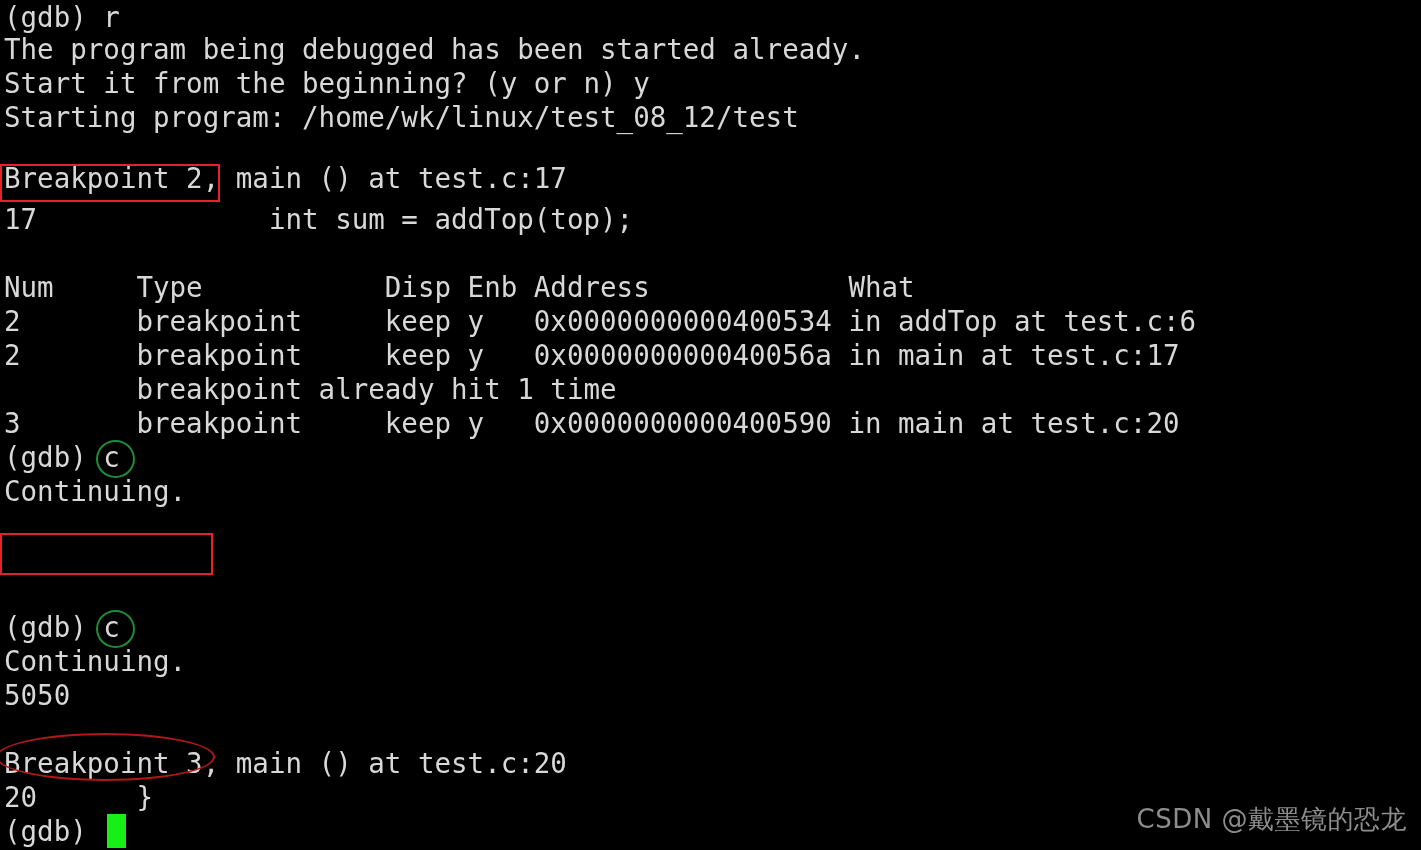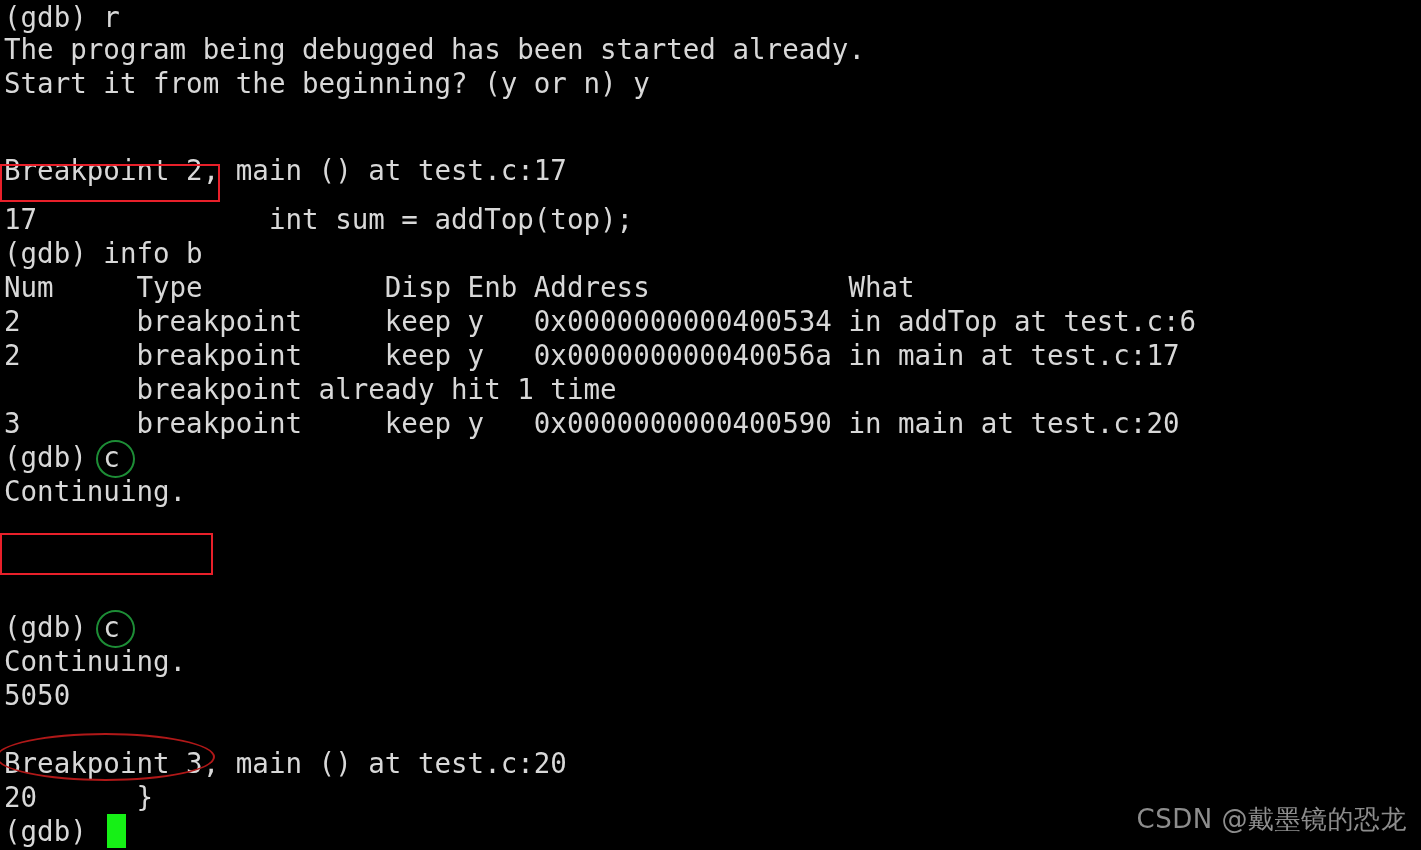--- a/index.html
+++ b/index.html
@@ -79,6 +79,7 @@
     <div class="line" style="top:0px">(gdb) r</div>
     <div class="line" style="top:66px">Start it from the beginning? (y or n) y</div>
     <div class="line" style="top:32px">The program being debugged has been started already.</div>
+    <div class="line" style="top:100px">Starting program: /home/wk/linux/test_08_12/test</div>
     <div class="line" style="top:134px"></div>
     <div class="line" style="top:153px">Breakpoint 2, main () at test.c:17</div>
     <div class="line" style="top:202px">17              int sum = addTop(top);</div>

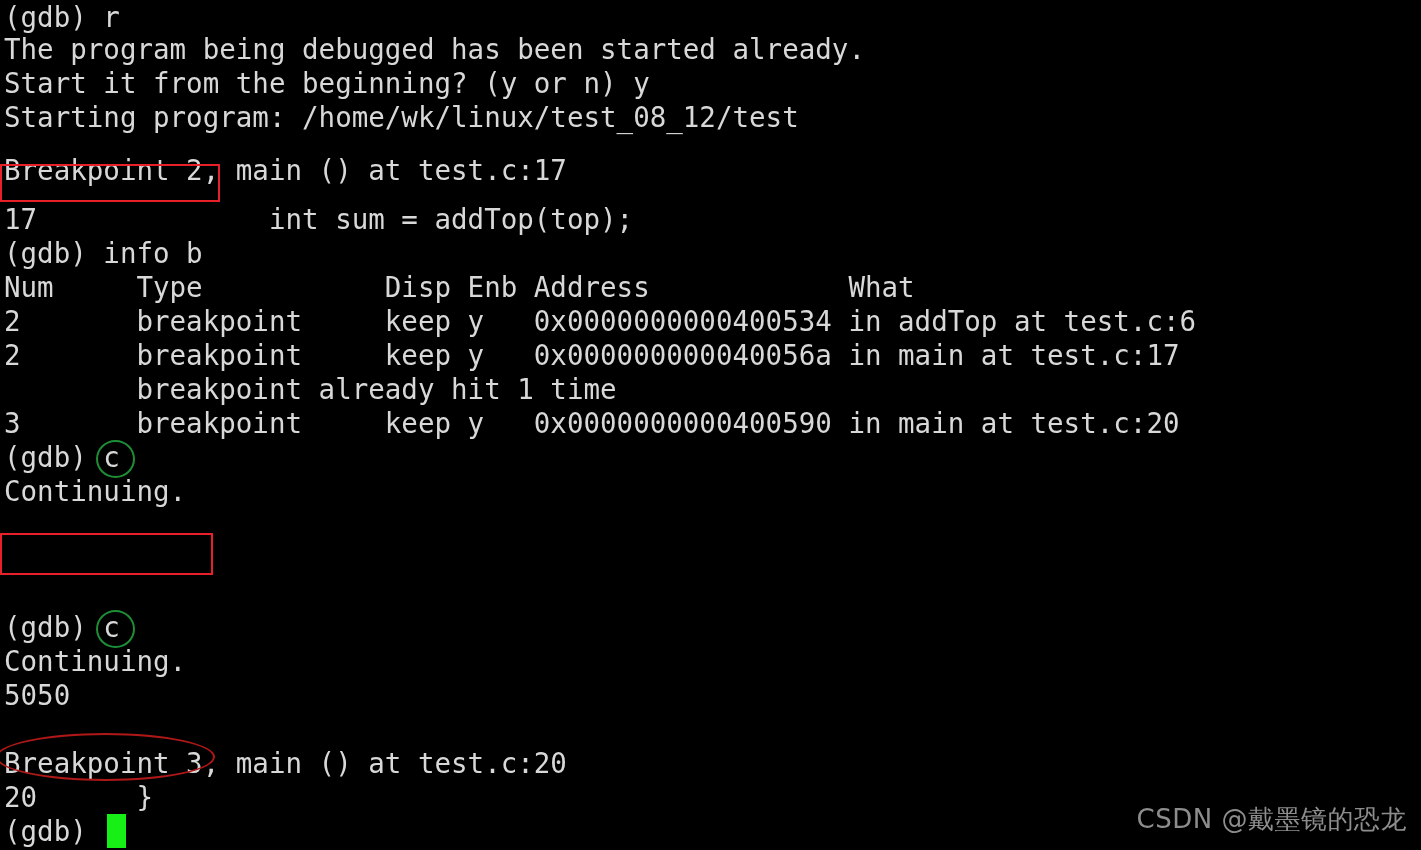--- a/index.html
+++ b/index.html
@@ -81,7 +81,7 @@
     <div class="line" style="top:32px">The program being debugged has been started already.</div>
     <div class="line" style="top:100px">Starting program: /home/wk/linux/test_08_12/test</div>
     <div class="line" style="top:134px"></div>
-    <div class="line" style="top:153px">Breakpoint 2, main () at test.c:17</div>
+    <div class="line" style="top:161px">Breakpoint 2, main () at test.c:17</div>
     <div class="line" style="top:202px">17              int sum = addTop(top);</div>
     <div class="line" style="top:236px">(gdb) info b</div>
     <div class="line" style="top:270px">Num     Type           Disp Enb Address            What</div>

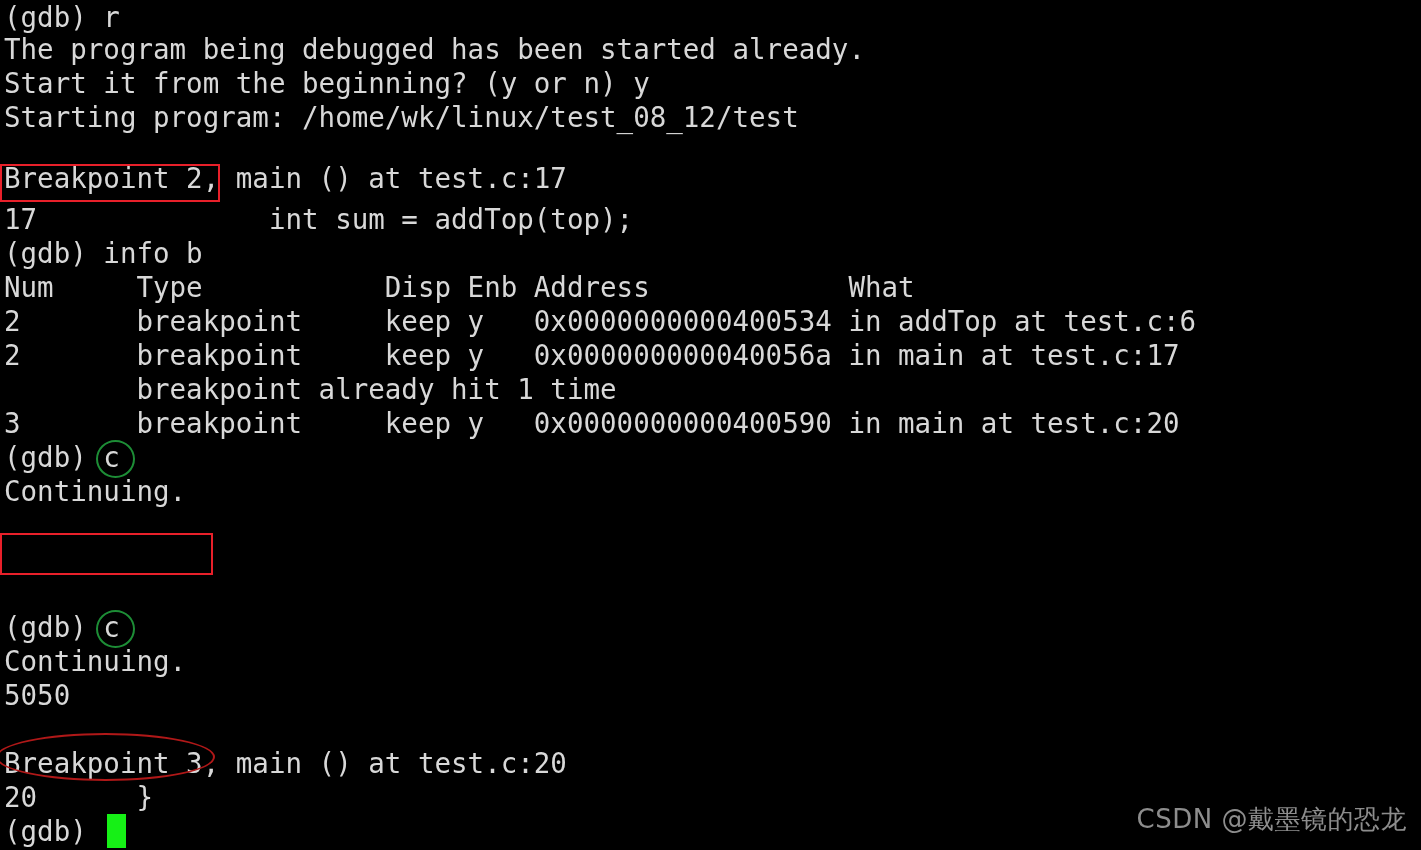--- a/index.html
+++ b/index.html
@@ -83,7 +83,6 @@
     <div class="line" style="top:134px"></div>
     <div class="line" style="top:161px">Breakpoint 2, main () at test.c:17</div>
     <div class="line" style="top:202px">17              int sum = addTop(top);</div>
-    <div class="line" style="top:236px">(gdb) info b</div>
     <div class="line" style="top:270px">Num     Type           Disp Enb Address            What</div>
     <div class="line" style="top:304px">2       breakpoint     keep y   0x0000000000400534 in addTop at test.c:6</div>
     <div class="line" style="top:338px">2       breakpoint     keep y   0x000000000040056a in main at test.c:17</div>

